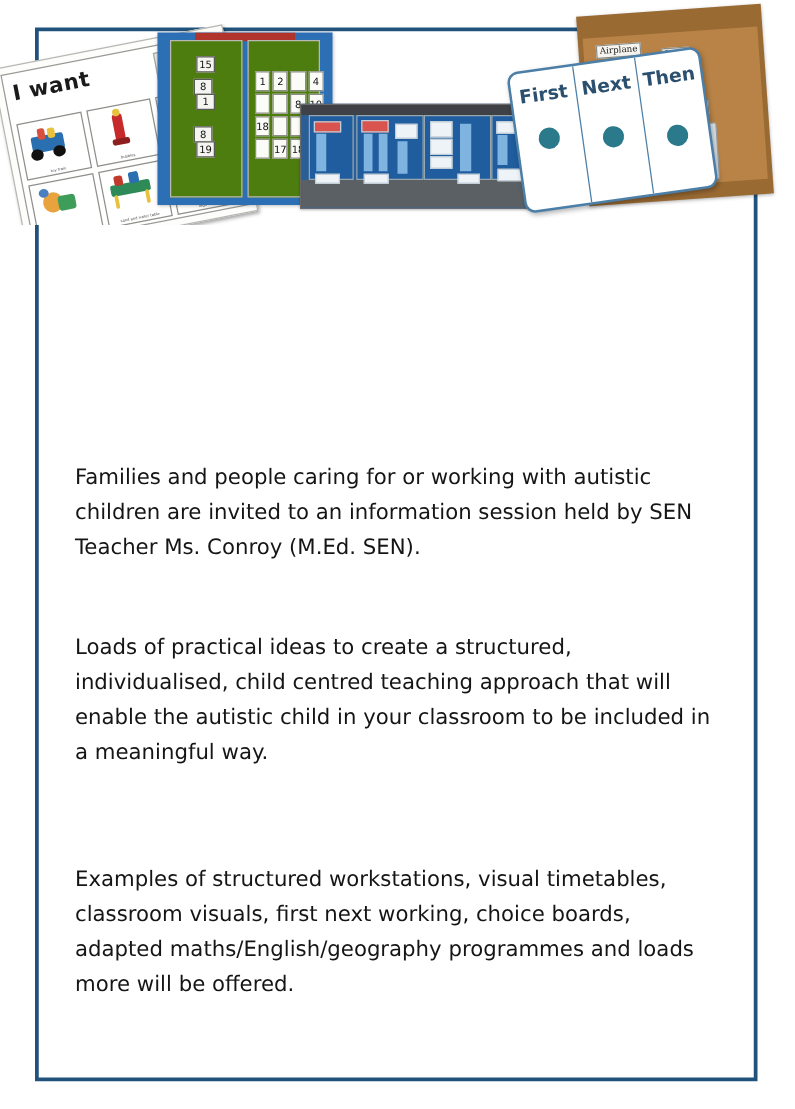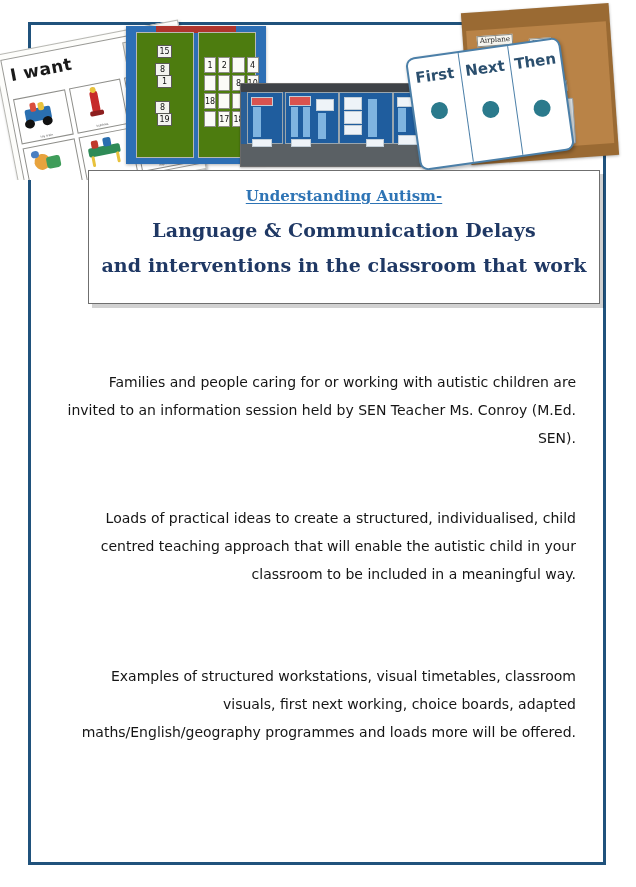--- a/index.html
+++ b/index.html
@@ -444,11 +444,6 @@
 
   </div>
 
-  <div id="title-box">
-    <div id="title-eyebrow">Understanding Autism-</div>
-    <div class="title-line" id="title-line1">Language &amp; Communication Delays</div>
-    <div class="title-line" id="title-line2">and interventions in the classroom that work</div>
-  </div>
 
   <div id="body-copy">
     <p class="para" id="para-1">Families and people caring for or working with autistic children are invited to an information session held by SEN Teacher Ms. Conroy (M.Ed. SEN).</p>

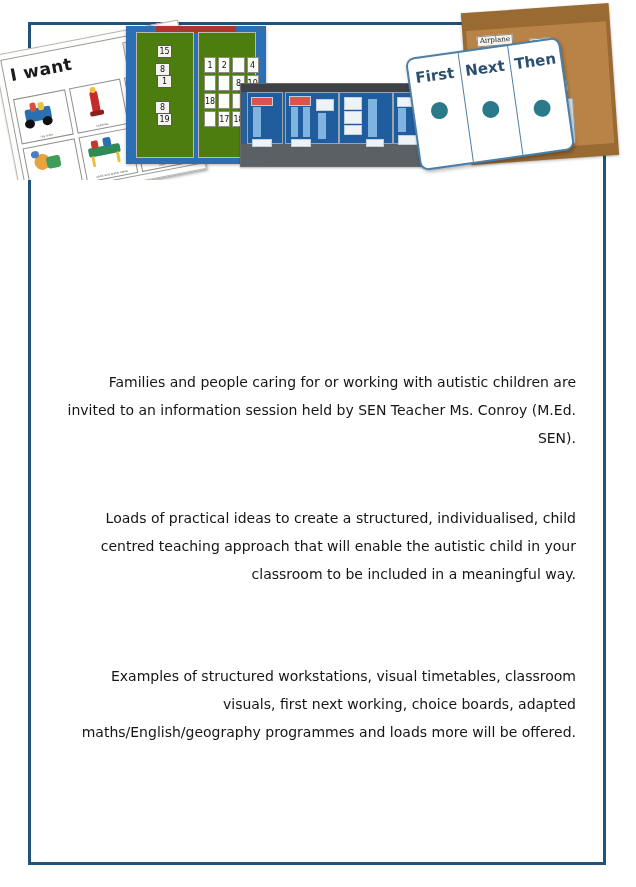--- a/index.html
+++ b/index.html
@@ -282,8 +282,8 @@
     color: #151515;
   }
   .para {
-    text-align: right;
-    font-size: 14px;
+    text-align: left;
+    font-size: 17px;
     line-height: 28px;
     margin: 0;
   }

